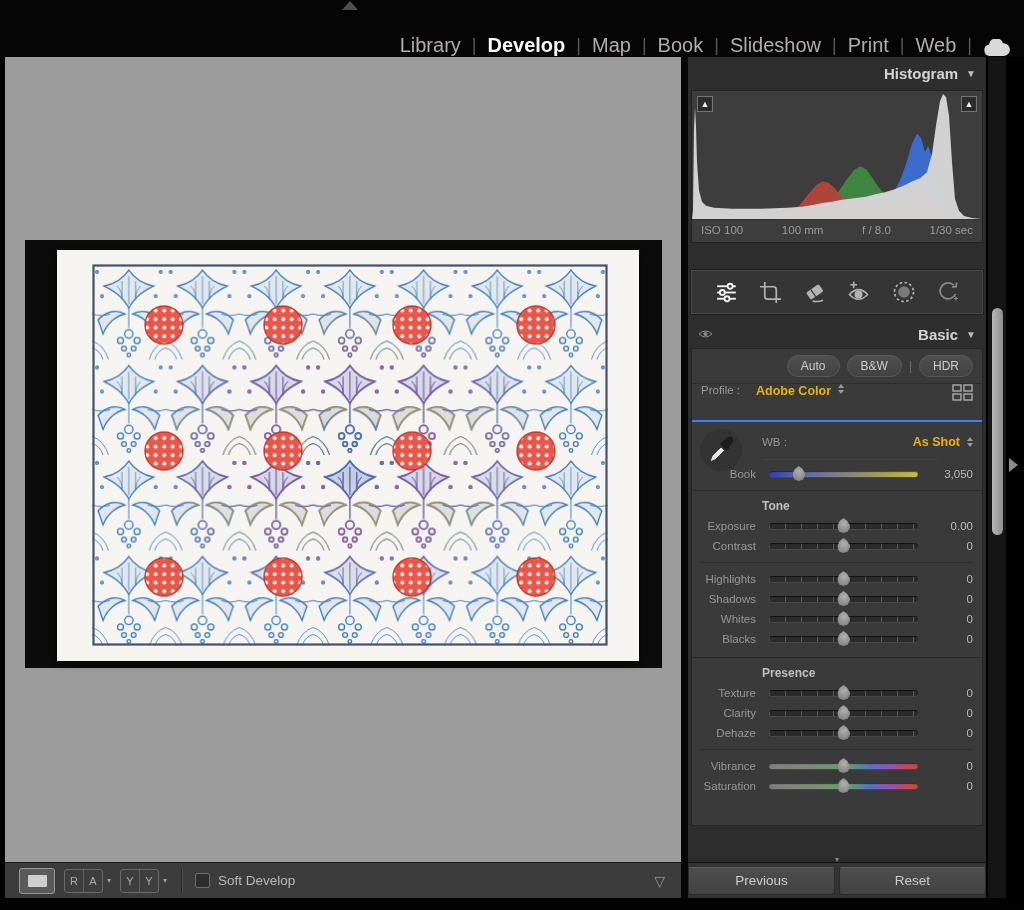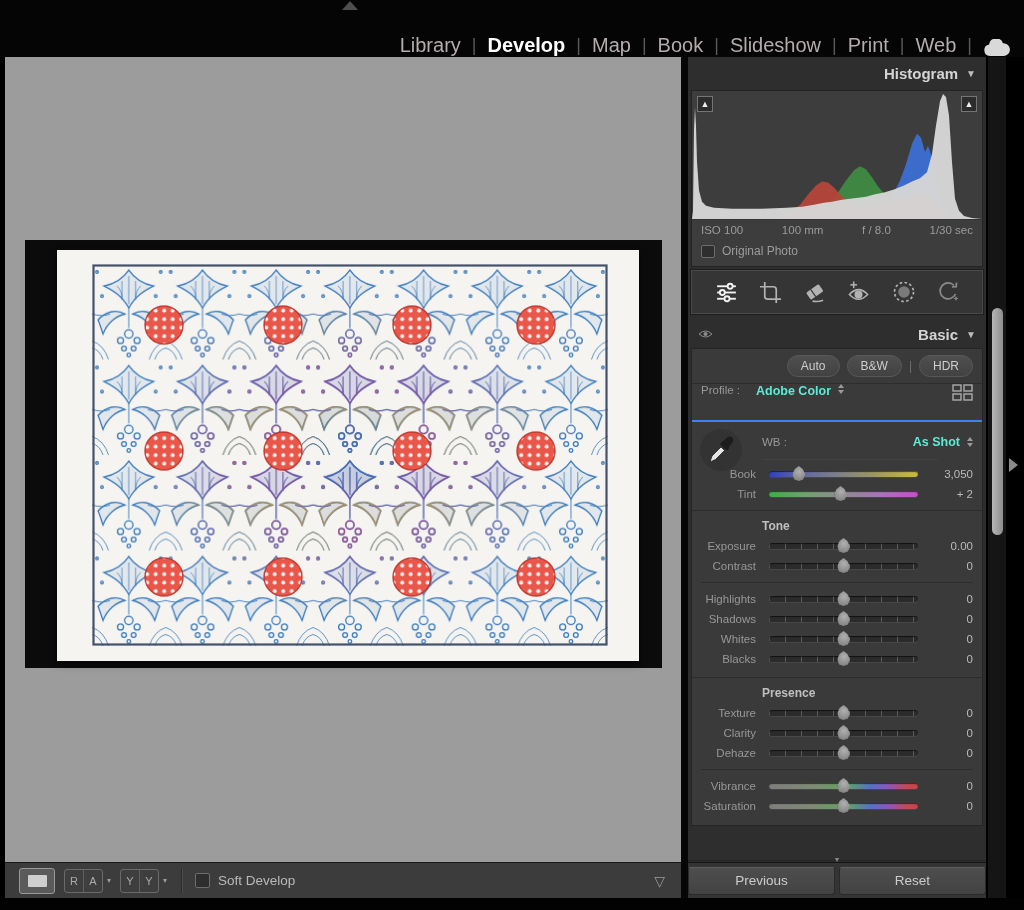--- a/index.html
+++ b/index.html
@@ -309,10 +309,6 @@
         <span>f / 8.0</span>
         <span>1/30 sec</span>
       </div>
-      <div class="origrow">
-        <div class="checkbox"></div>
-        <span>Original Photo</span>
-      </div>
     </div>
 
     <div class="toolstrip">

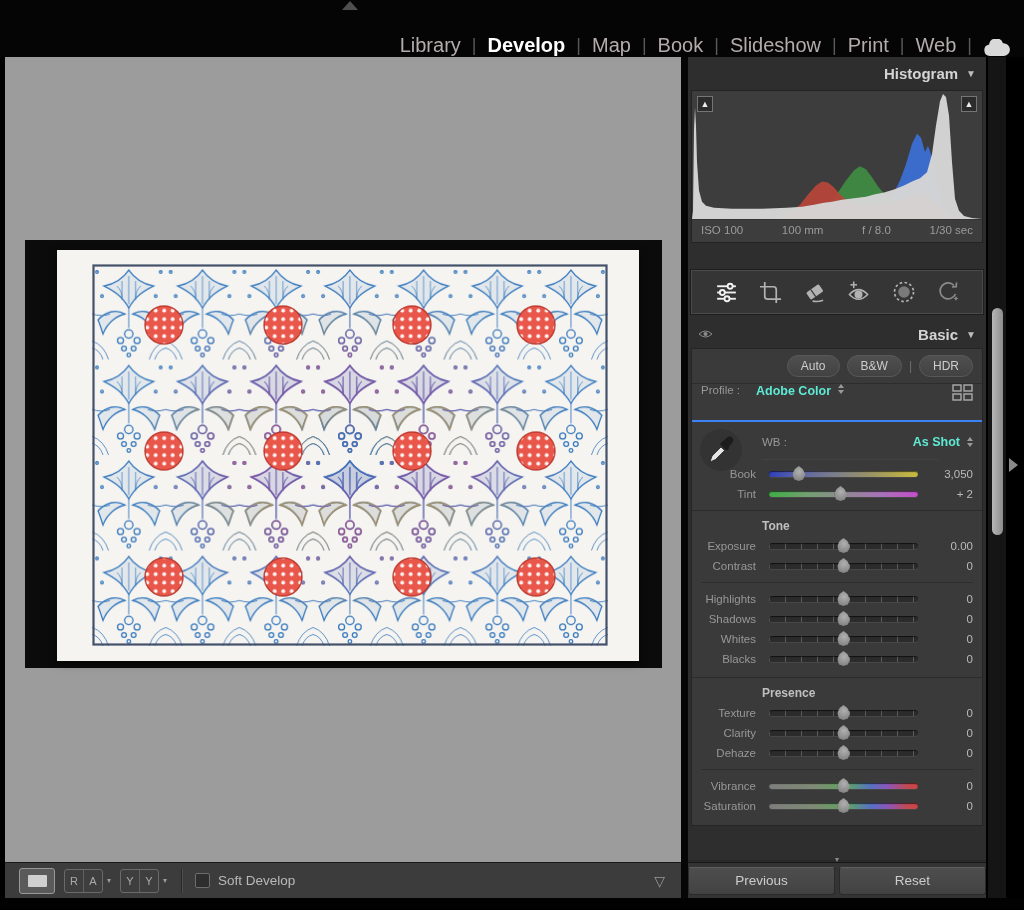--- a/index.html
+++ b/index.html
@@ -72,7 +72,7 @@
   .btn-or{color:#6f6f6f;font-size:12px;}
   .profrow{height:36px;display:flex;padding:0 9px;border-bottom:2px solid #3b82f6;}
   .dimlabel{color:#979797;font-size:11.5px;}
-  .val{color:#5eead4;font-size:12.5px;font-weight:bold;}
+  .val{color:#eab308;font-size:12.5px;font-weight:bold;}
   .profrow .val{margin-left:16px;}
   .dcaret{display:inline-flex;flex-direction:column;margin-left:7px;line-height:0;}
   .dcaret i{width:0;height:0;border-left:3.5px solid transparent;border-right:3.5px solid transparent;}

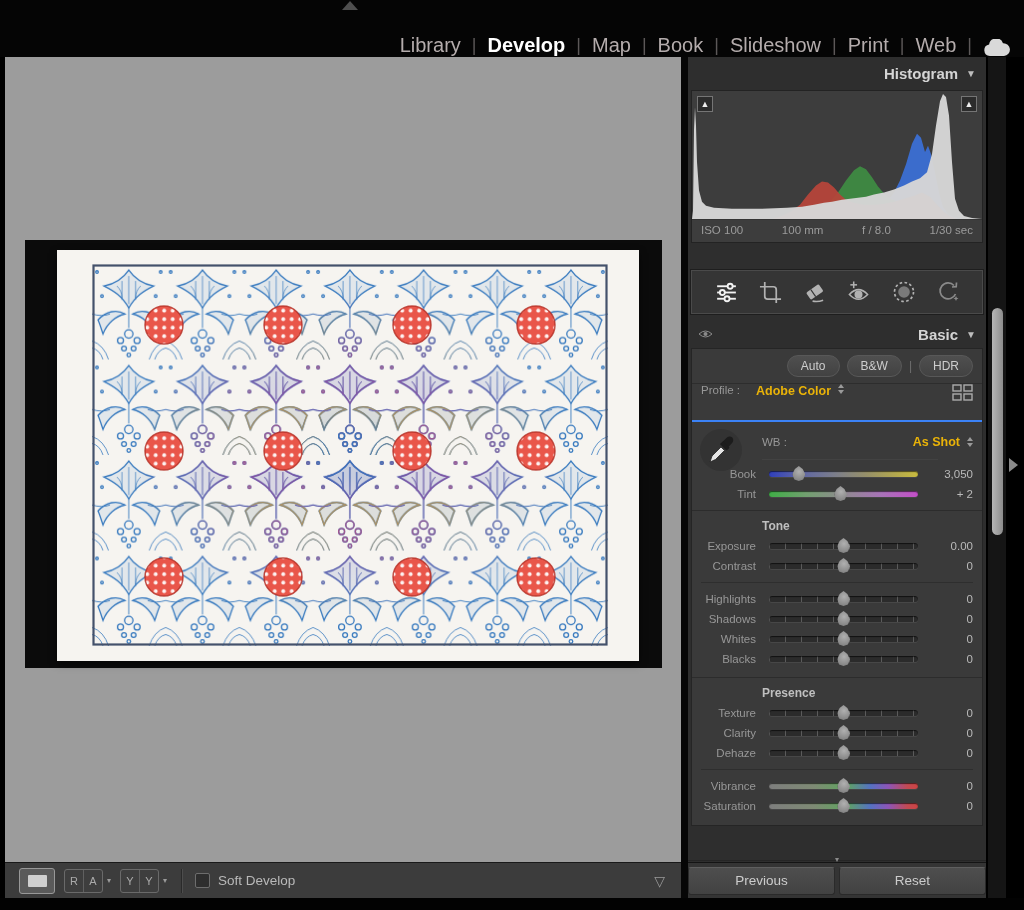--- a/index.html
+++ b/index.html
@@ -420,13 +420,6 @@
           </div>
           <span class="svalue">3,050</span>
         </div>
-        <div class="srow">
-          <span class="slabel">Tint</span>
-          <div class="strack grad-tint">
-            <div class="sthumb" style="left: 48%;"></div>
-          </div>
-          <span class="svalue">+ 2</span>
-        </div>
       </div>
 
       <div class="secblock">

